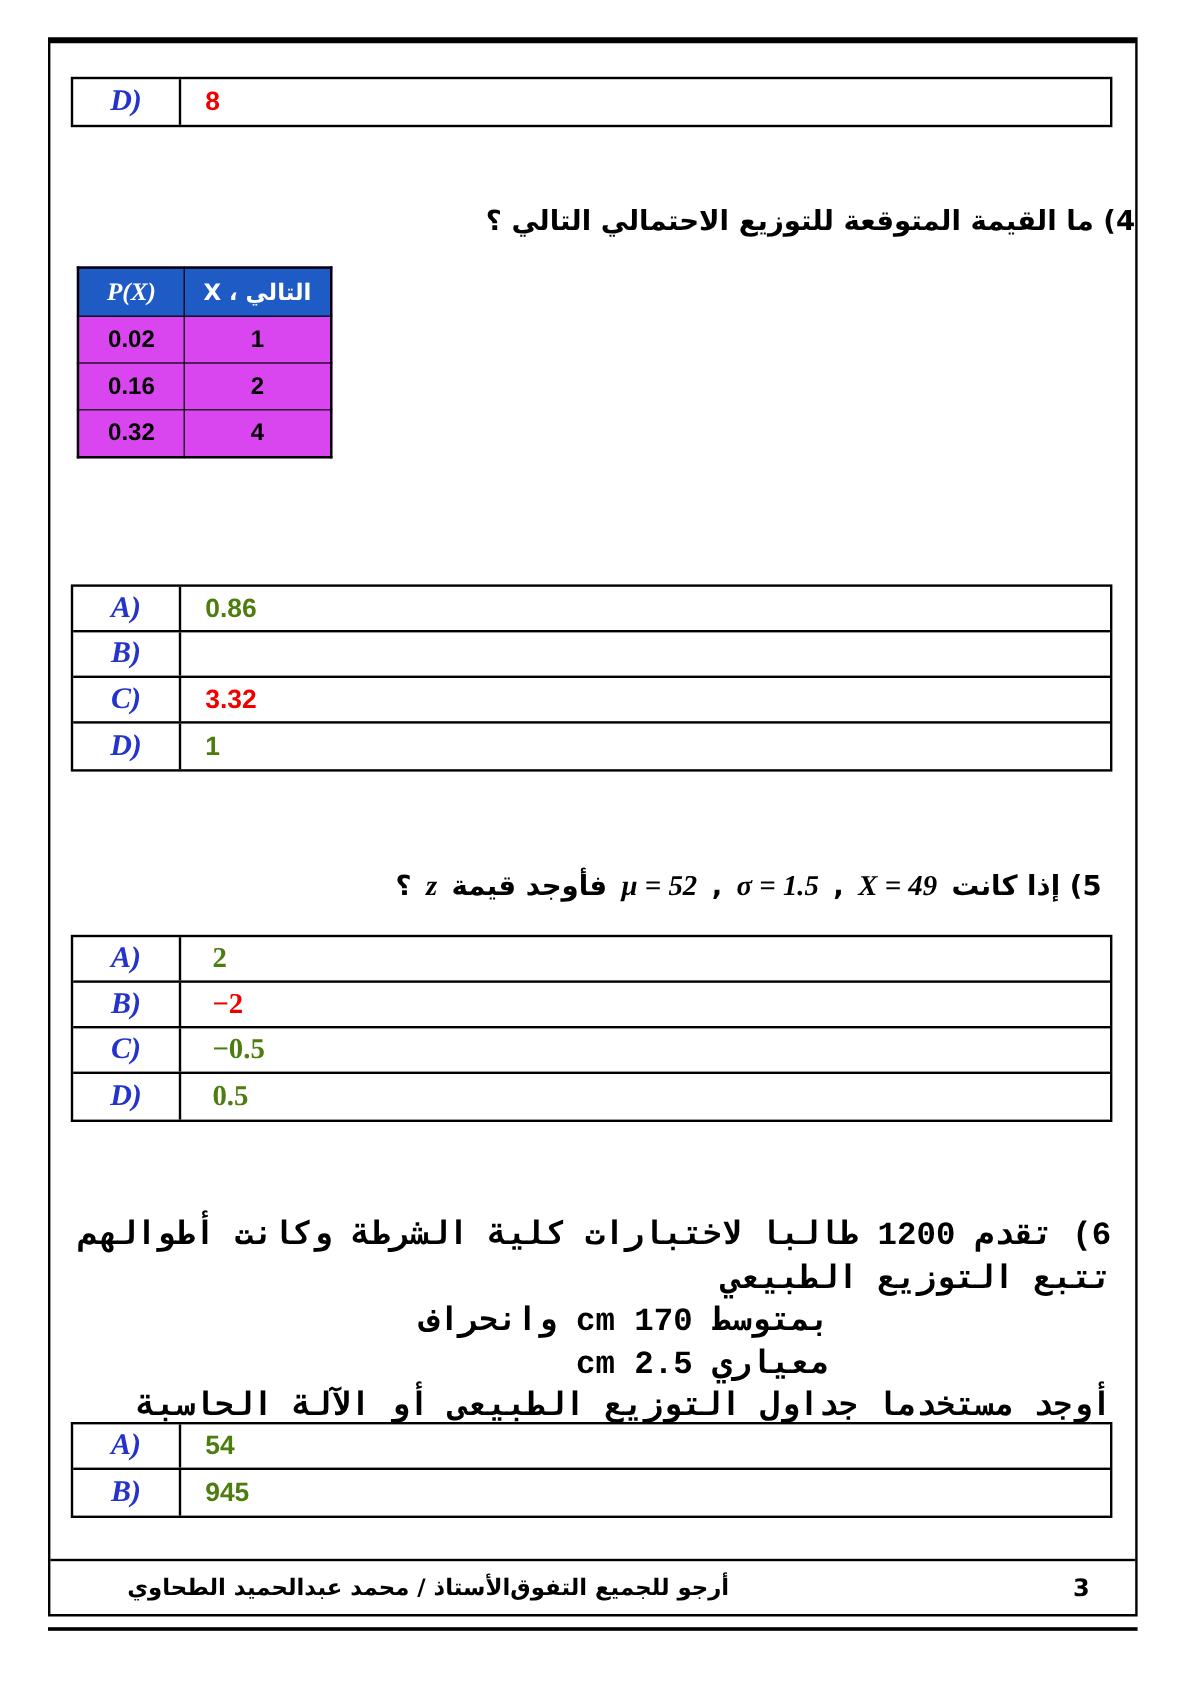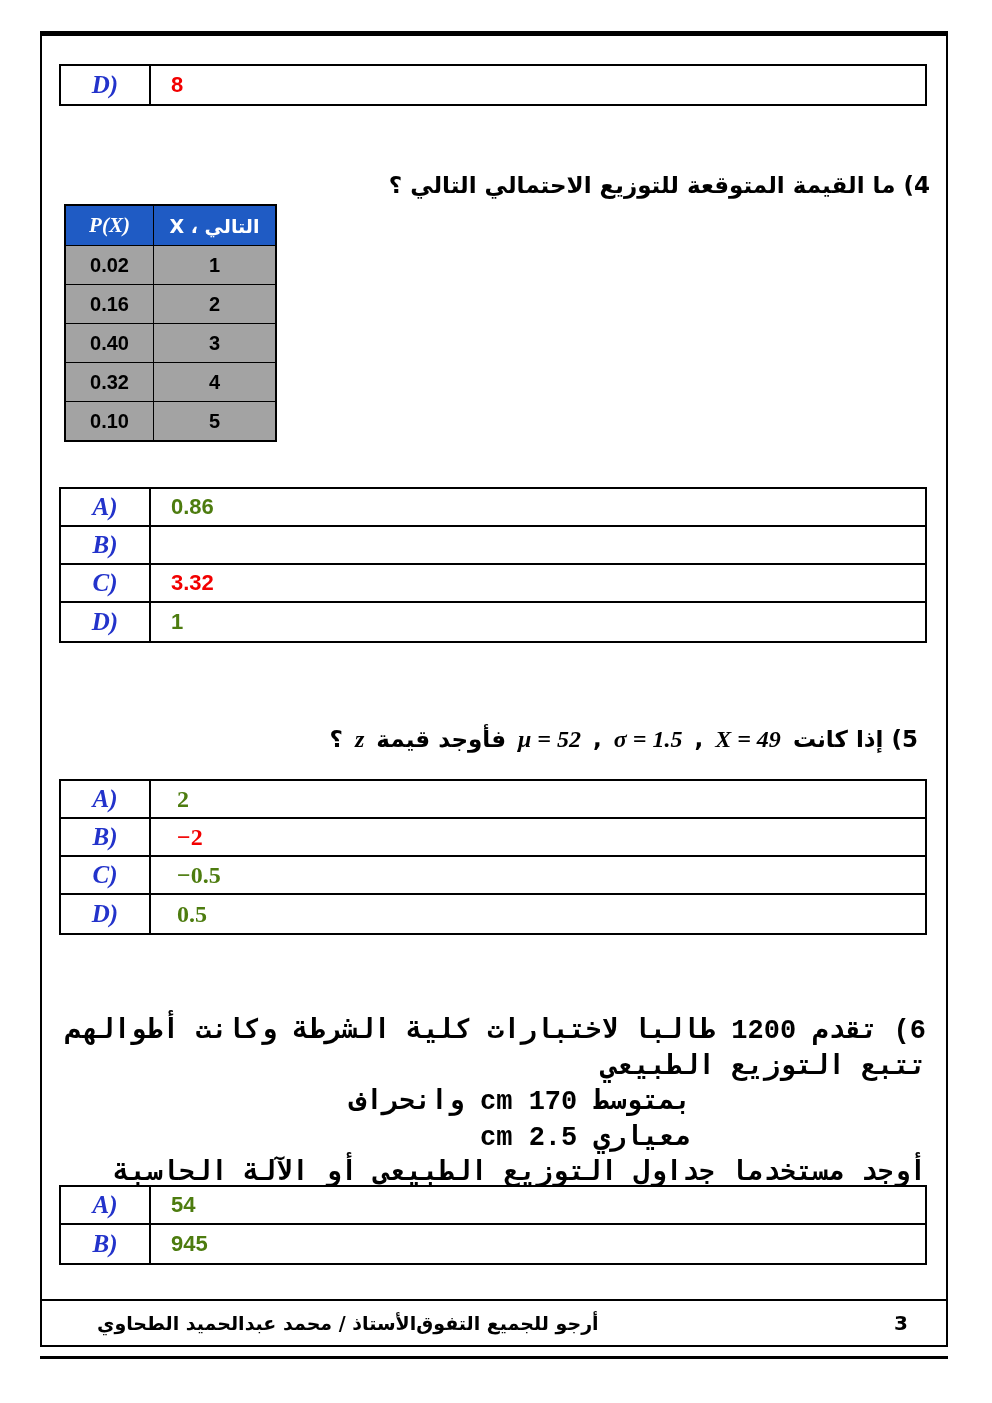--- a/index.html
+++ b/index.html
@@ -74,7 +74,7 @@
       </div>
     </div>
 
-    <div class="q-title" style="top:136px; right:16px;">4) ما القيمة المتوقعة للتوزيع الاحتمالي التالي ؟</div>
+    <div class="q-title" style="top:136px; right:0;">4) ما القيمة المتوقعة للتوزيع الاحتمالي التالي ؟</div>
 
     <table class="ptable">
       <thead>

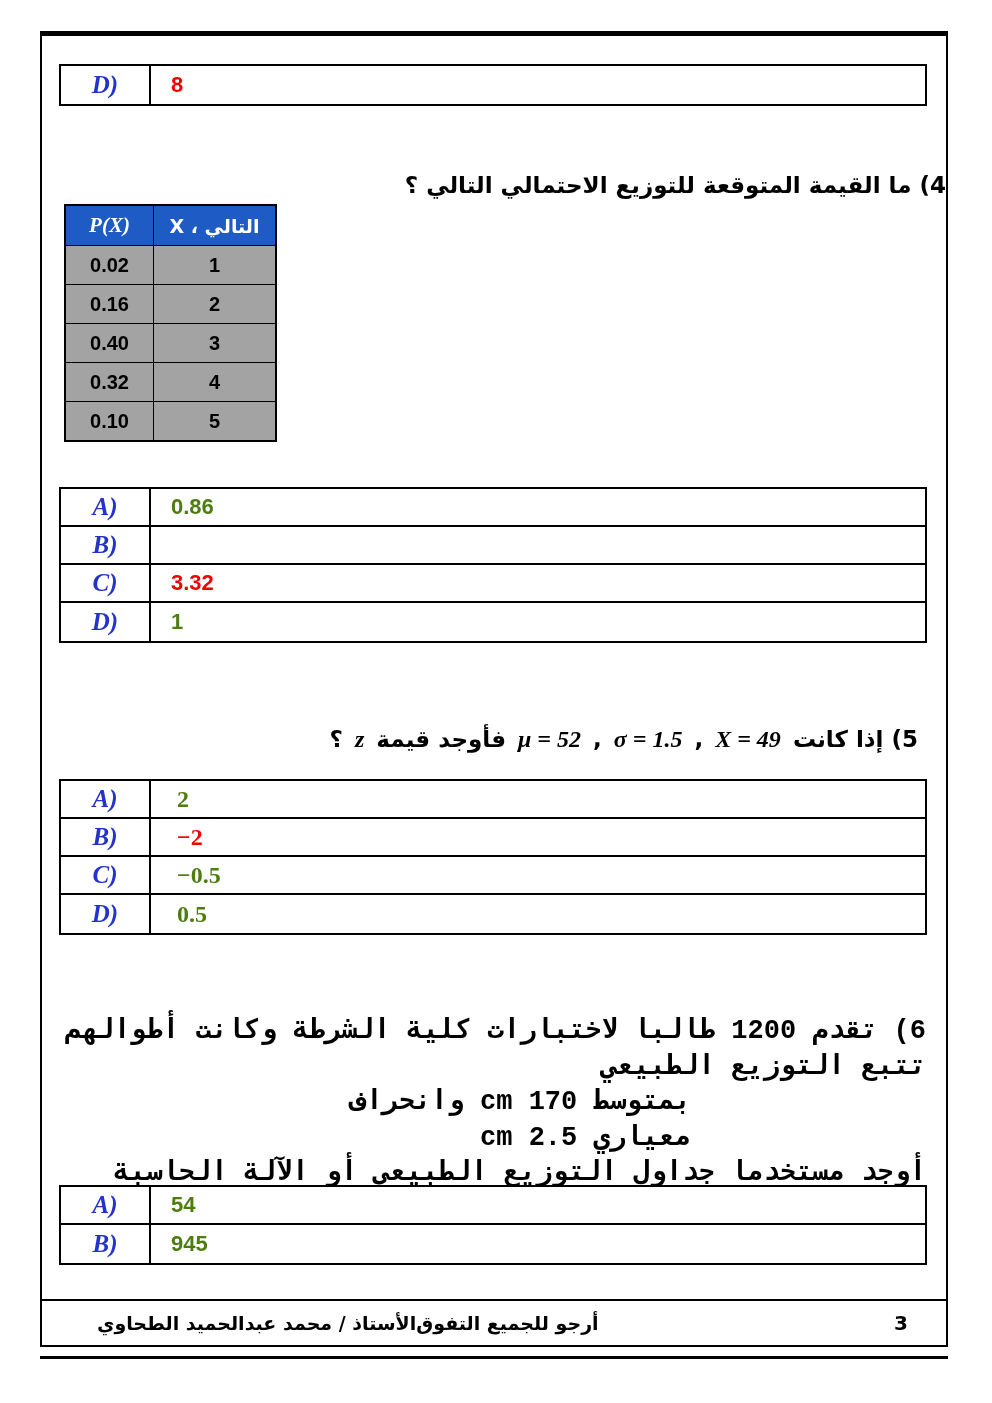--- a/index.html
+++ b/index.html
@@ -38,7 +38,7 @@
     font-size:24px; margin:0 4px;
   }
   
-  .ptable { position:absolute; left:22px; top:168px; border-collapse:collapse; direction:ltr; border:2.5px solid #000; background:#a3a3a3; }
+  .ptable { position:absolute; left:22px; top:186px; border-collapse:collapse; direction:ltr; border:2.5px solid #000; background:#d946ef; }
   .ptable th, .ptable td { border:1.5px solid #000; text-align:center; vertical-align:middle; font-weight:700; }
   .ptable th { background:var(--header-blue,#1f5bc4); color:#fff; height:37px; }
   .ptable td { height:36px; font-size:20px; font-family:"Liberation Sans","DejaVu Sans",sans-serif; }

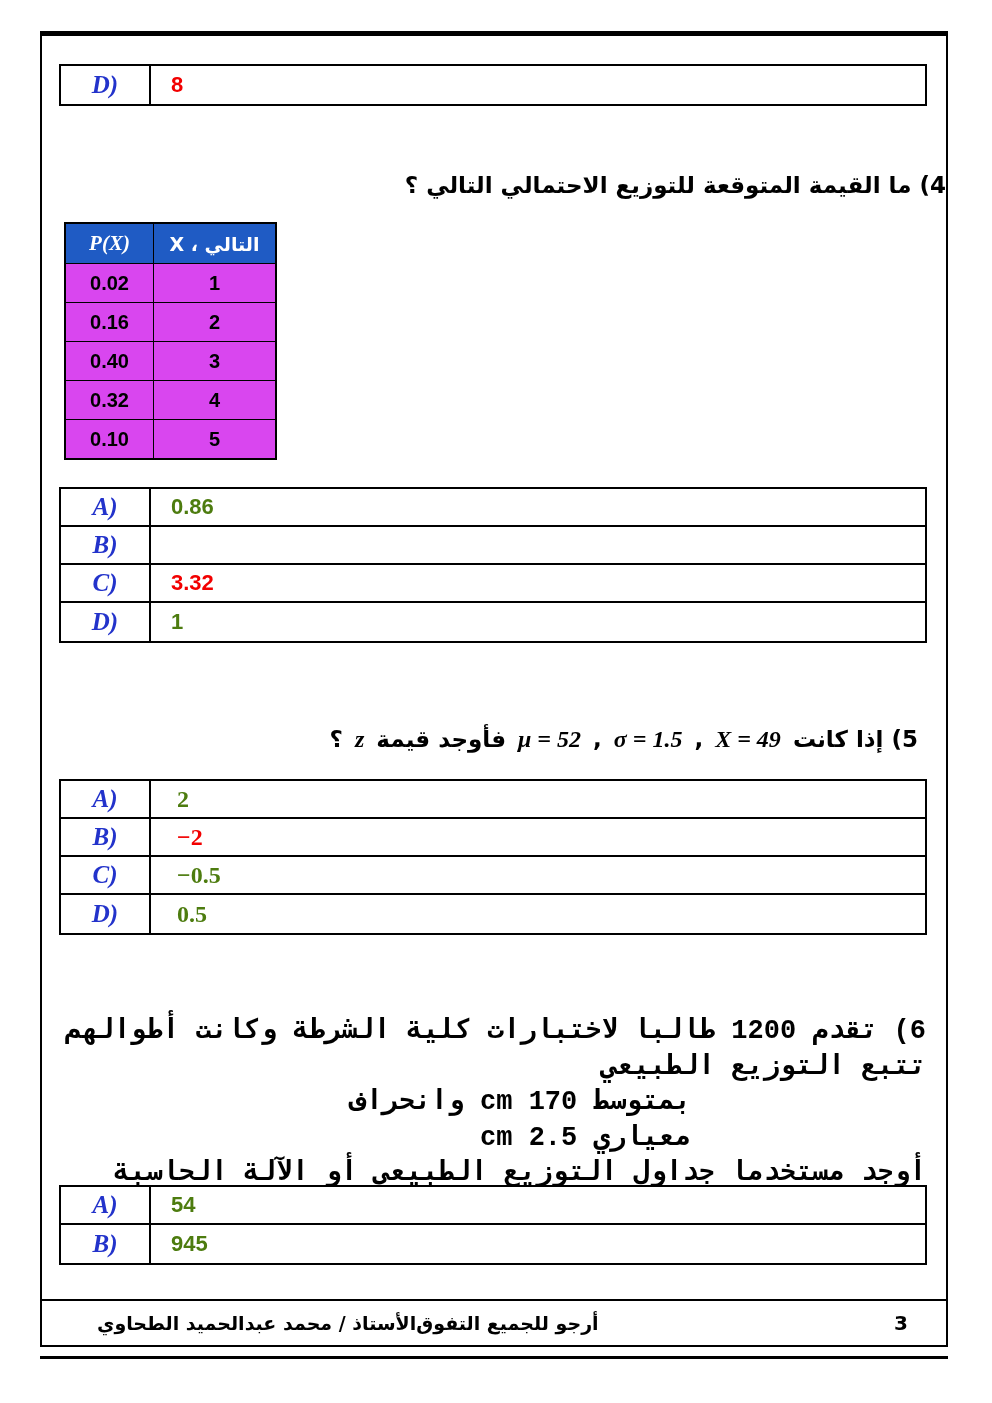--- a/index.html
+++ b/index.html
@@ -93,10 +93,6 @@
           <td>2</td>
         </tr>
         <tr>
-          <td>0.40</td>
-          <td>3</td>
-        </tr>
-        <tr>
           <td>0.32</td>
           <td>4</td>
         </tr>

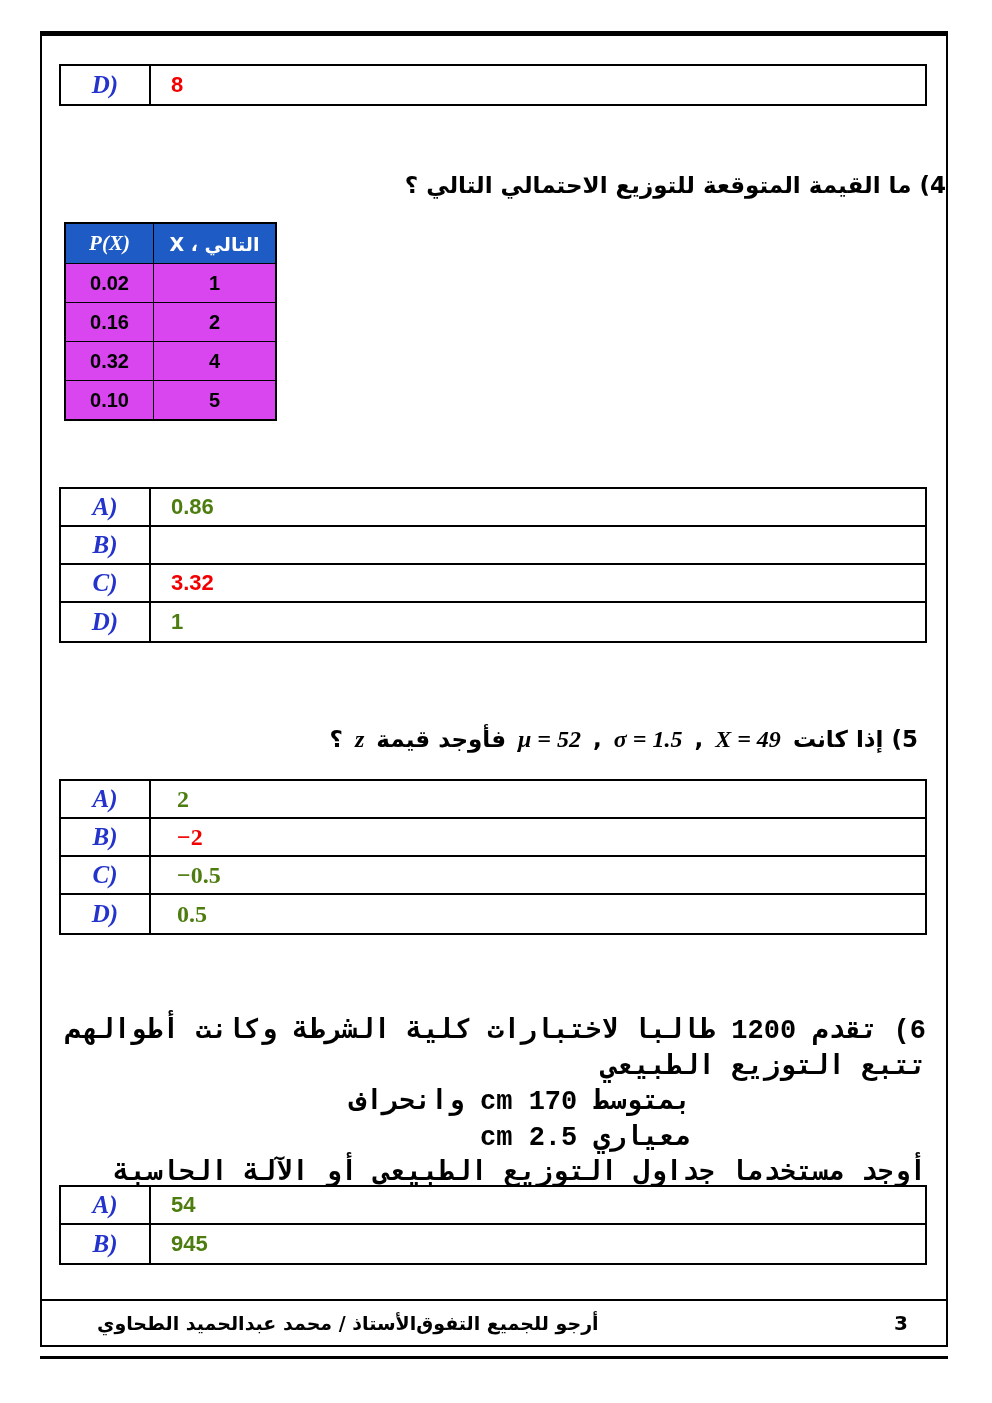--- a/index.html
+++ b/index.html
@@ -96,10 +96,6 @@
           <td>0.32</td>
           <td>4</td>
         </tr>
-        <tr>
-          <td>0.10</td>
-          <td>5</td>
-        </tr>
       </tbody>
     </table>
 

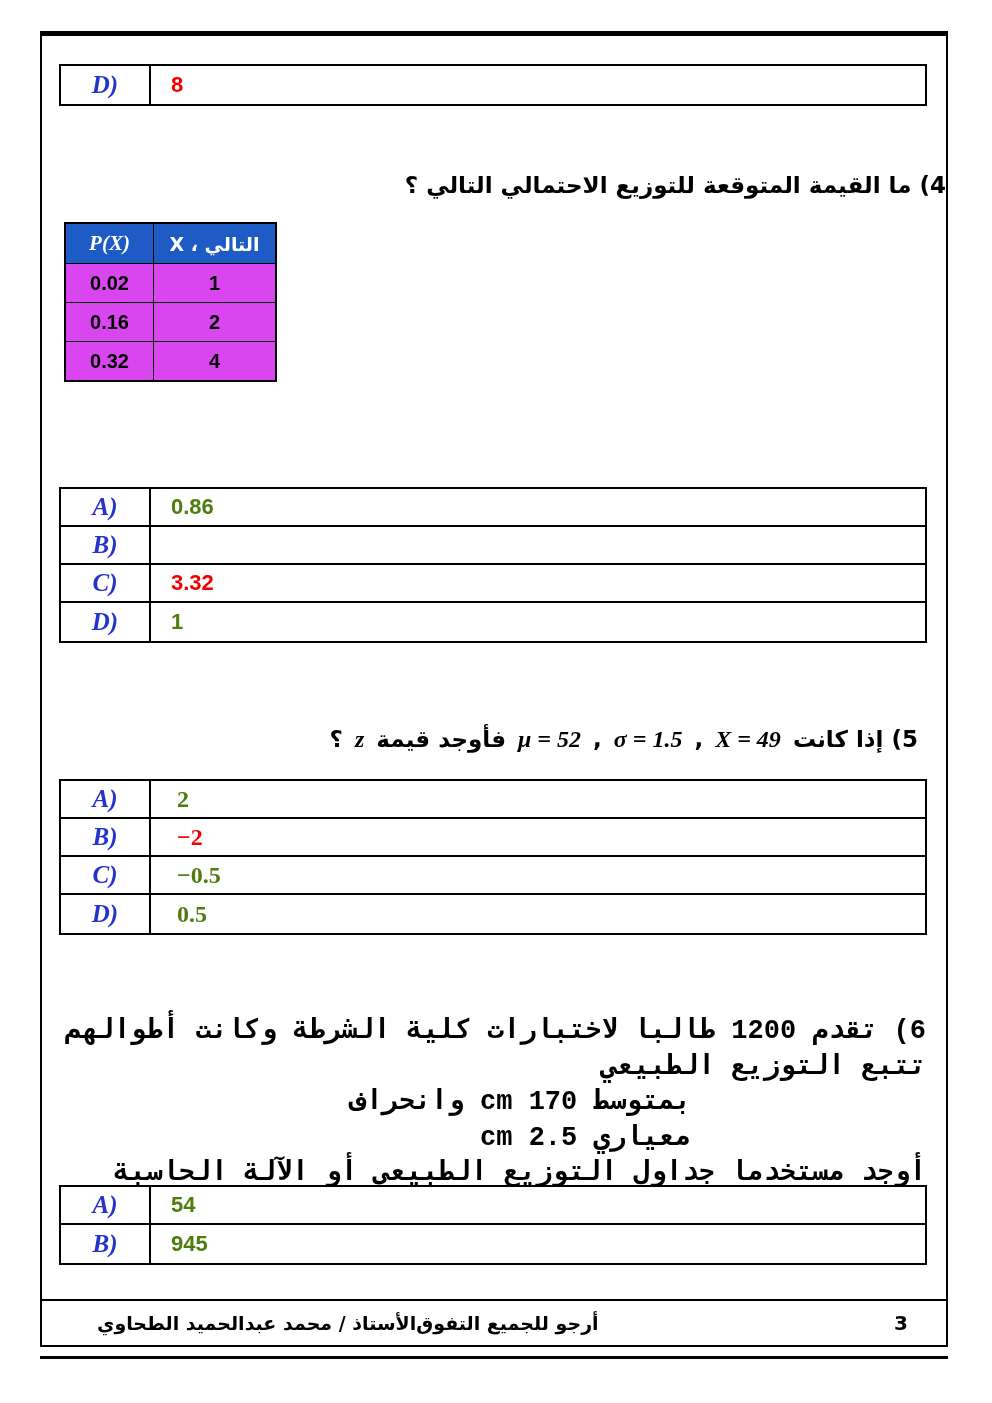--- a/index.html
+++ b/index.html
@@ -58,7 +58,7 @@
   }
   .f-page { padding-right:38px; font-size:20px; }
   .f-center { flex:1; text-align:left; }
-  .f-teacher { padding-left:42px;margin-left:13px; }
+  .f-teacher { padding-left:64px; }
   .bottom-rule { position:absolute; left:40px; top:1356px; width:908px; height:2.5px; background:#000; }
 </style>
 </head>

